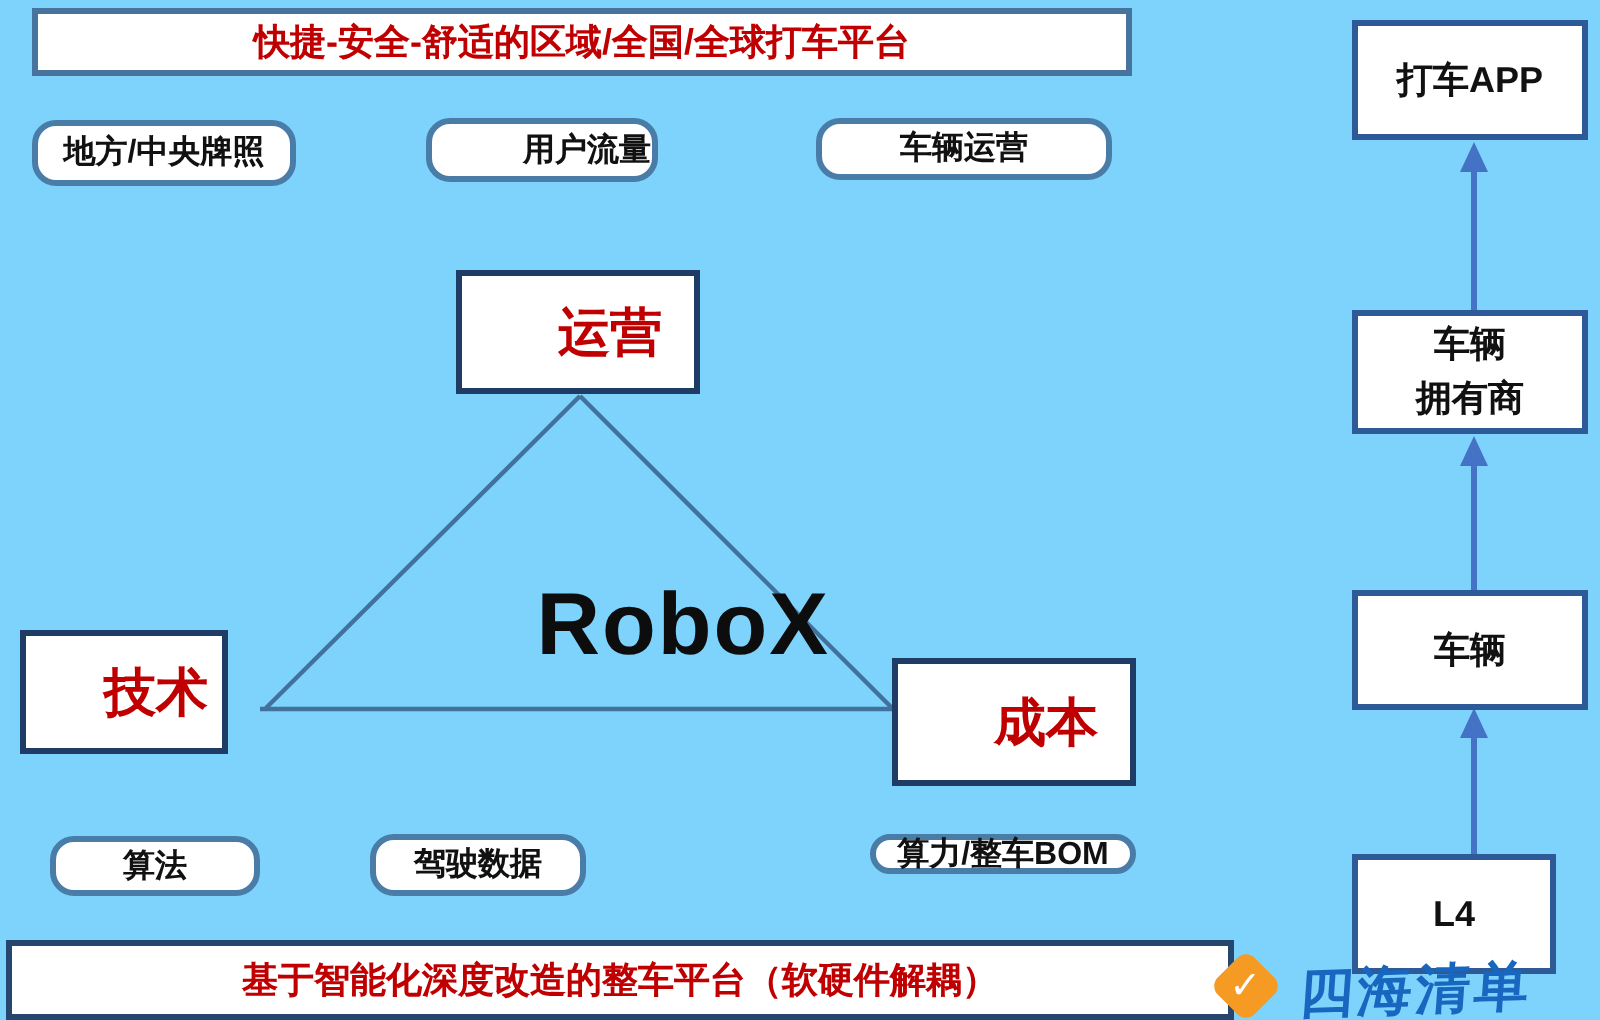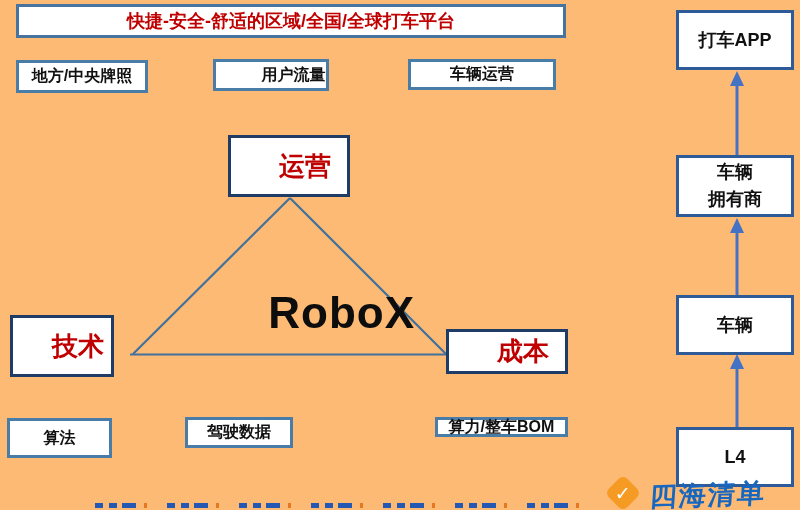--- a/index.html
+++ b/index.html
@@ -4,7 +4,7 @@
 <style>
   html,body{margin:0;padding:0;background:#fff;}
   .stage{
-    position:relative;width:800px;height:510px;background:#fdba74;overflow:hidden;
+    position:relative;width:800px;height:510px;background:#7dd3fc;overflow:hidden;
     font-family:"Liberation Sans","DejaVu Sans",sans-serif;
     -webkit-font-smoothing:antialiased;
   }

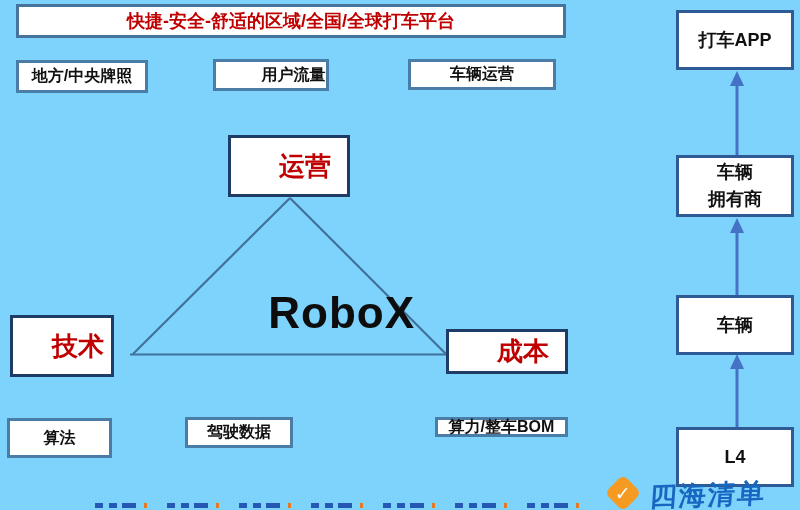--- a/index.html
+++ b/index.html
@@ -29,7 +29,7 @@
     left:165px;top:288px;width:250px;text-align:right;font-weight:bold;
     font-size:44px;color:#0d0d0d;letter-spacing:1px;
   }
-  .small-box{font-size:16px;}
+  .small-box{font-size:16px;border-radius:12px;}
   .fragments{
     left:95px;top:503px;width:490px;height:5px;
     background:repeating-linear-gradient(90deg,

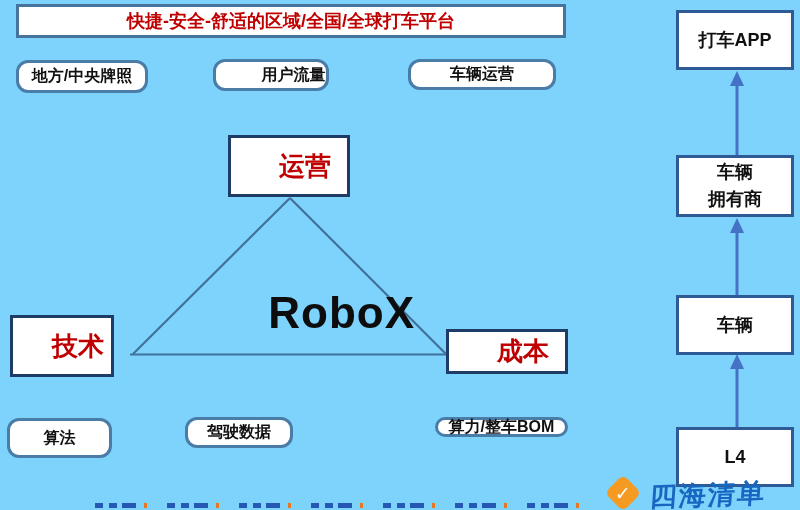--- a/index.html
+++ b/index.html
@@ -90,7 +90,7 @@
   <div class="box navy vertex red" style="left:10px;top:315px;width:104px;height:62px;">
     <span>技术</span>
   </div>
-  <div class="box navy vertex red" style="left:446px;top:329px;width:122px;height:45px;">
+  <div class="box navy vertex red" style="left:446px;top:329px;width:122px;height:64px;">
     <span>成本</span>
   </div>
 

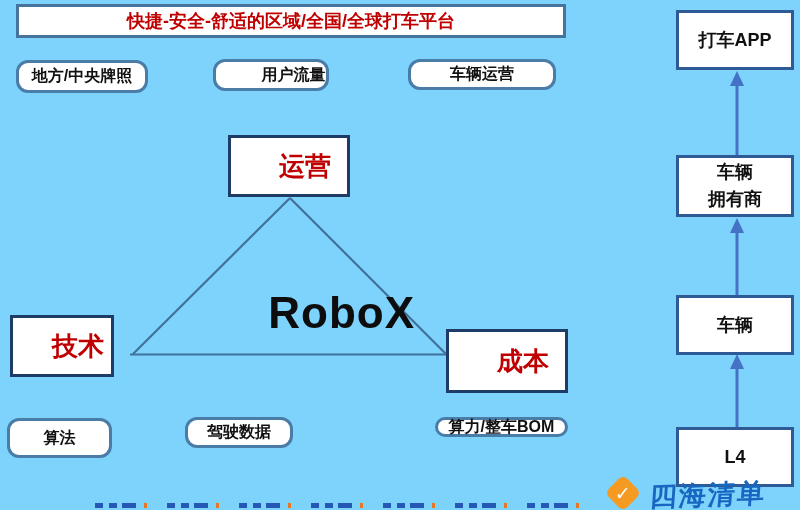--- a/index.html
+++ b/index.html
@@ -96,7 +96,7 @@
 
   <div class="abs robox">RoboX</div>
 
-  <div class="box steel small-box" style="left:7px;top:418px;width:105px;height:40px;">
+  <div class="box steel small-box" style="left:25px;top:418px;width:105px;height:30px;">
     <span>算法</span>
   </div>
   <div class="box steel small-box" style="left:185px;top:417px;width:108px;height:31px;">

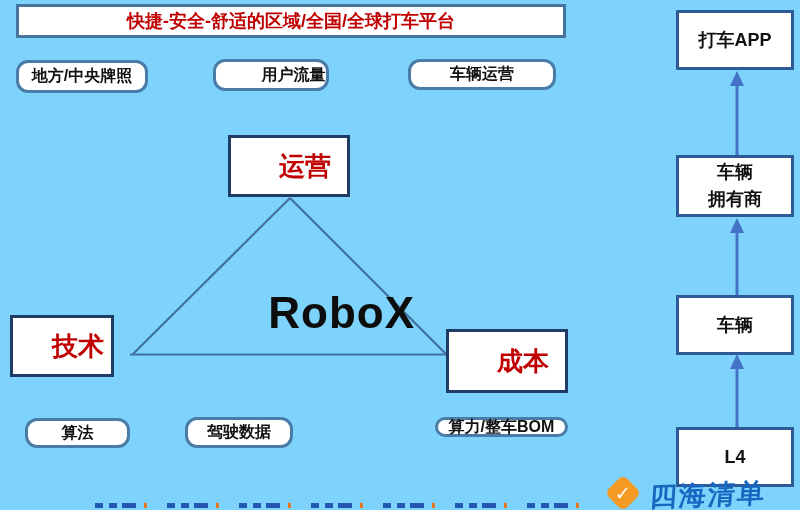--- a/index.html
+++ b/index.html
@@ -118,7 +118,7 @@
   <div class="box chain" style="left:676px;top:295px;width:118px;height:60px;">
     <div>车辆</div>
   </div>
-  <div class="box chain" style="left:676px;top:427px;width:118px;height:60px;gap:20px;">
+  <div class="box chain" style="left:676px;top:427px;width:102px;height:60px;gap:20px;">
     <div>L4</div>
   </div>
 

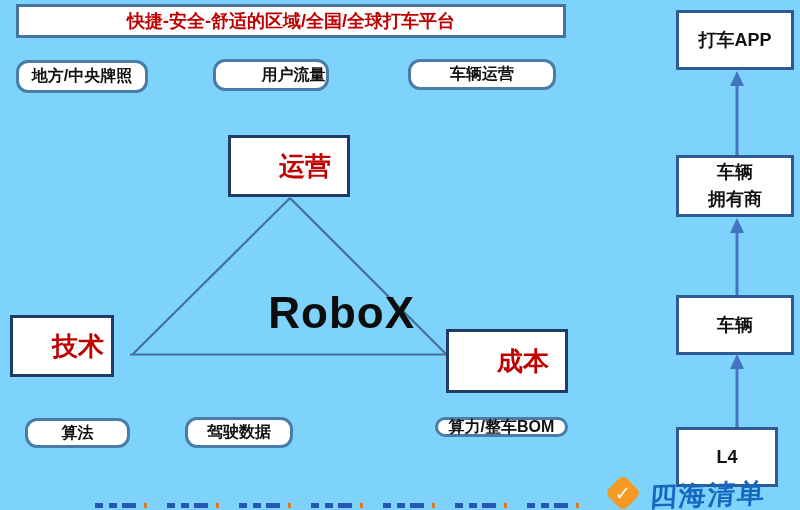--- a/index.html
+++ b/index.html
@@ -106,6 +106,9 @@
     <span>算力/整车BOM</span>
   </div>
 
+  <div class="box banner-bottom red">
+    <span>基于智能化深度改造的整车平台（软硬件解耦）</span>
+  </div>
   <div class="abs fragments"></div>
 
   <div class="box chain" style="left:676px;top:10px;width:118px;height:60px;">

